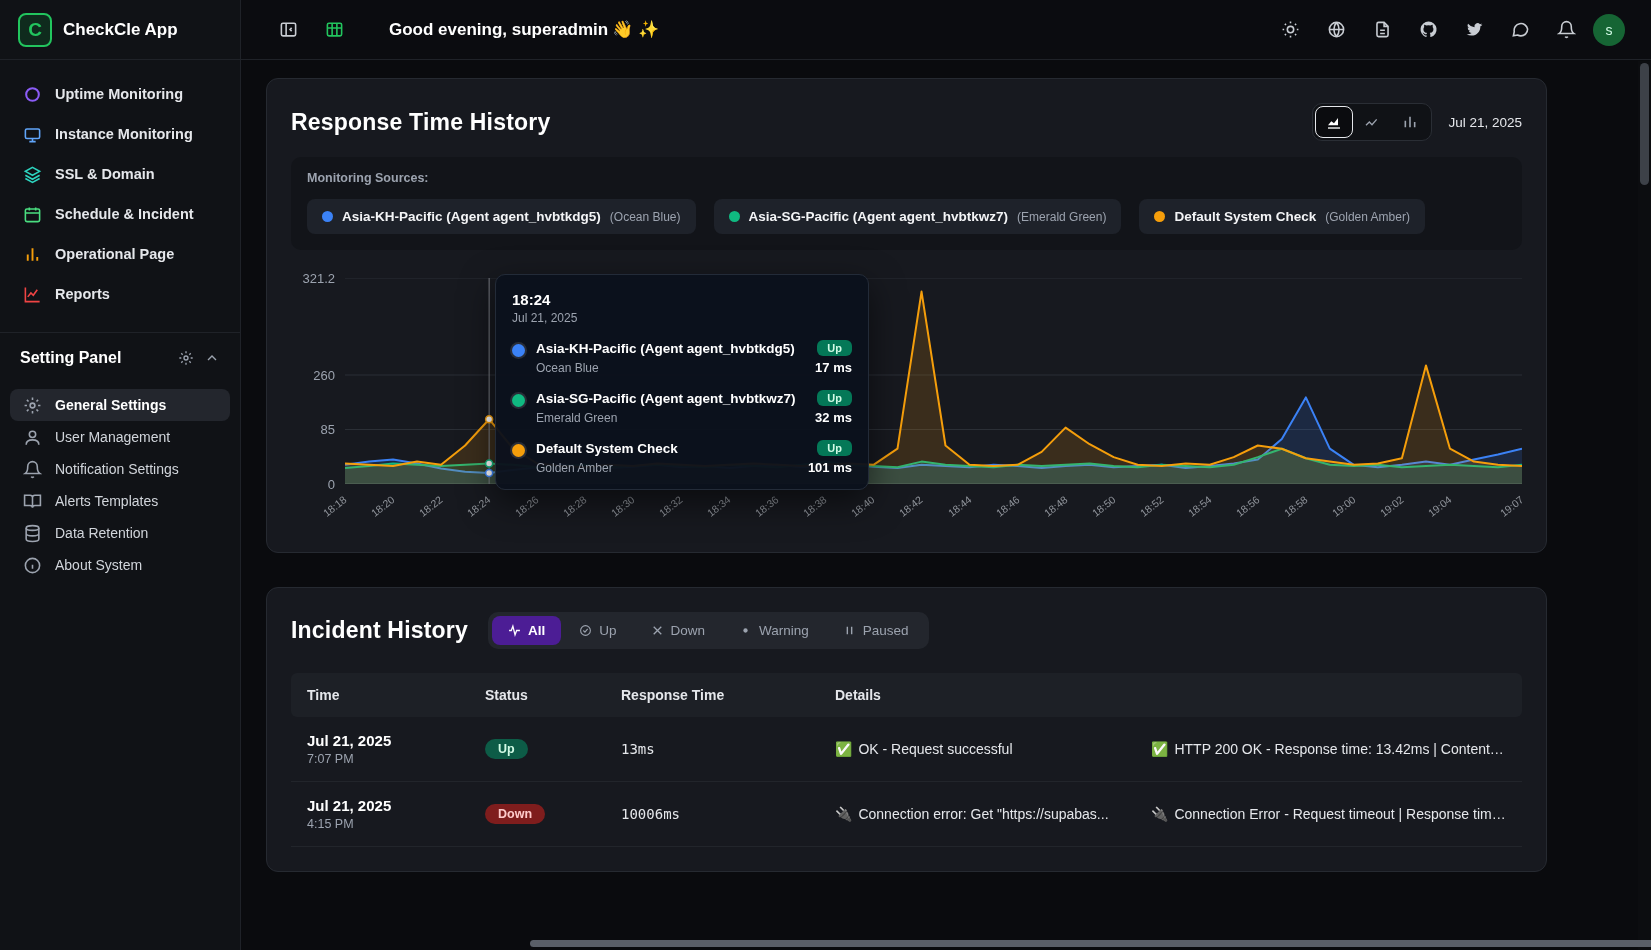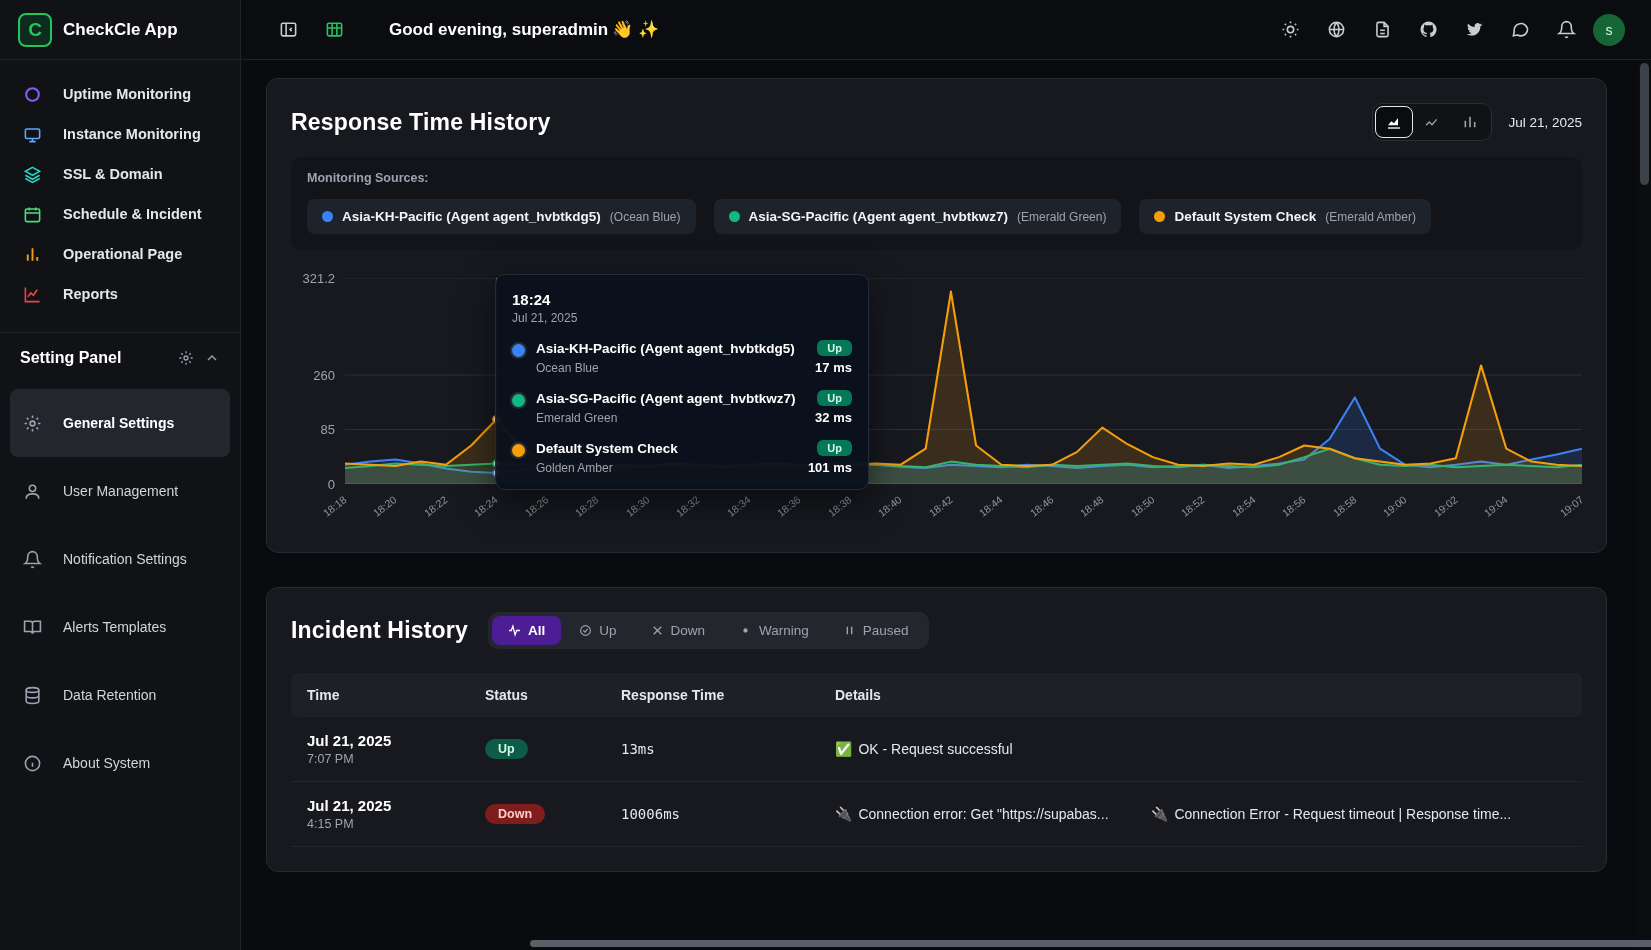--- a/index.html
+++ b/index.html
@@ -13,7 +13,7 @@
   .logo-badge { width:34px; height:34px; border-radius:8px; background:#0f2b1d; border:2px solid #22c55e; display:flex; align-items:center; justify-content:center; font-weight:bold; font-size:19px; color:#22c55e; }
   .app-title { font-size:17px; font-weight:bold; color:#fff; }
   .nav { padding:14px 10px 8px; }
-  .nav-item { display:flex; align-items:center; gap:21px; padding:10px 12px; border-radius:8px; cursor:pointer; color:#e5e7eb; }
+  .nav-item { display:flex; align-items:center; gap:13px; padding:10px 12px; border-radius:8px; cursor:pointer; color:#e5e7eb; }
   .nav-item.active { background:#23262d; color:#fff; }
   .nav-label { font-size:14.5px; font-weight:600; }
   .nav-ico { width:20px; height:20px; display:flex; align-items:center; justify-content:center; }

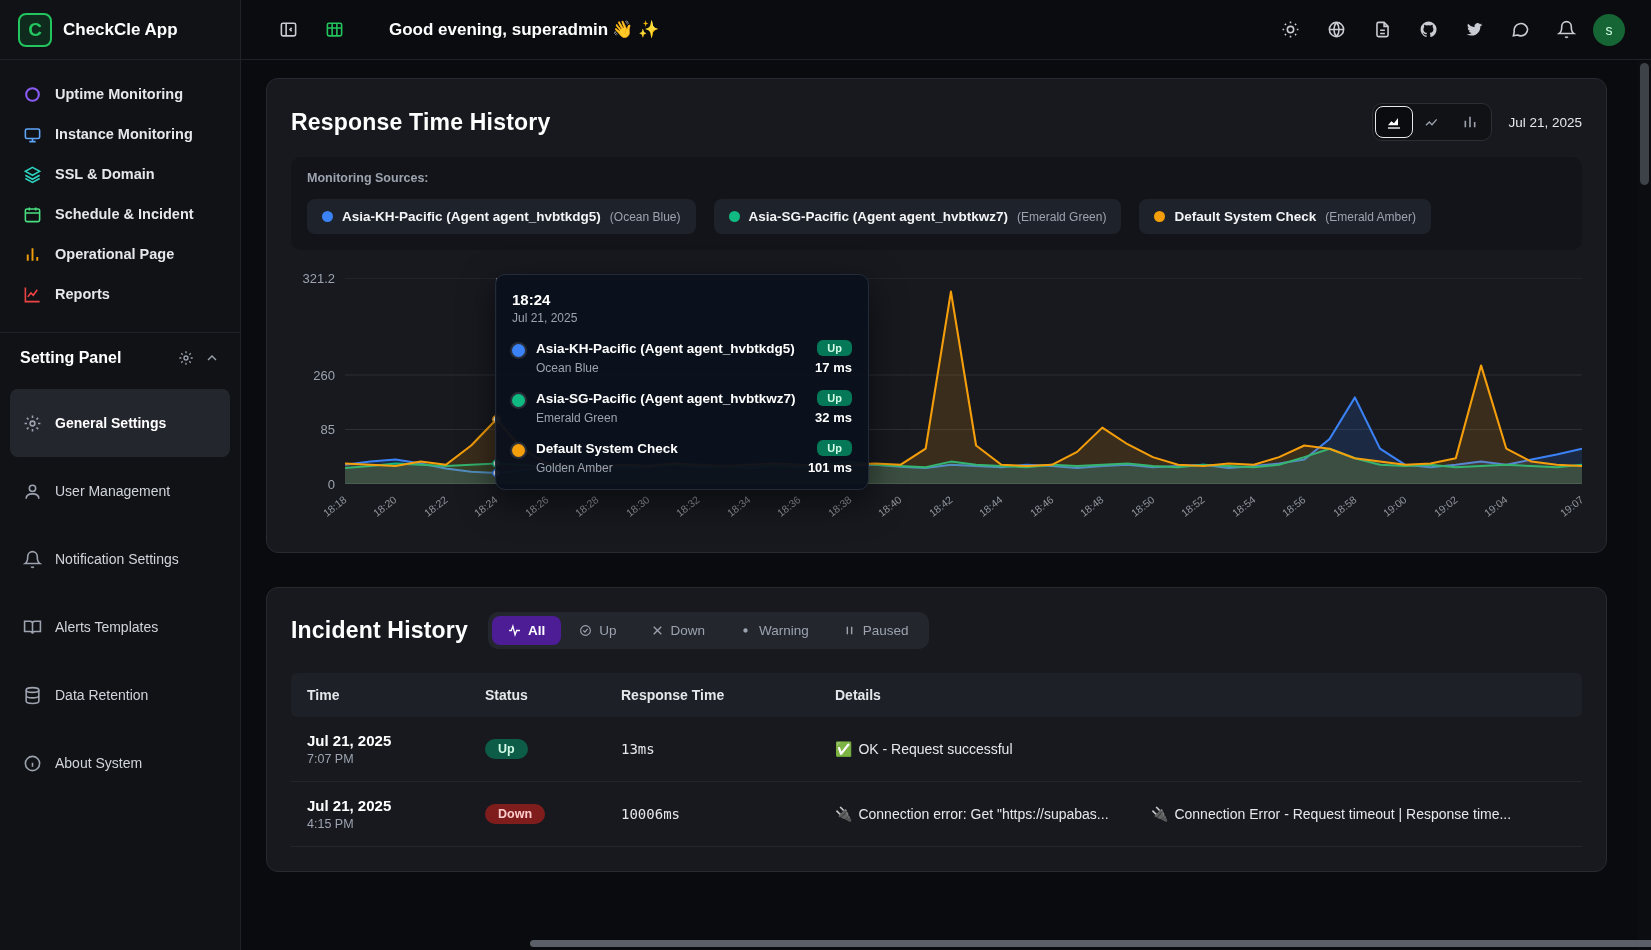--- a/index.html
+++ b/index.html
@@ -37,7 +37,7 @@
   .topbar-right { margin-left:auto; display:flex; align-items:center; gap:8px; }
   .avatar { width:32px; height:32px; border-radius:50%; background:#166534; color:#d1fae5; font-size:14px; display:flex; align-items:center; justify-content:center; cursor:pointer; }
 
-  .content { flex:1; overflow:hidden; padding:18px 44px 0 25px; }
+  .content { flex:1; overflow:hidden; padding:18px 104px 0 25px; }
 
   .card { background:#17191f; border:1px solid #262a31; border-radius:12px; padding:24px; }
   .card-head { display:flex; align-items:center; }

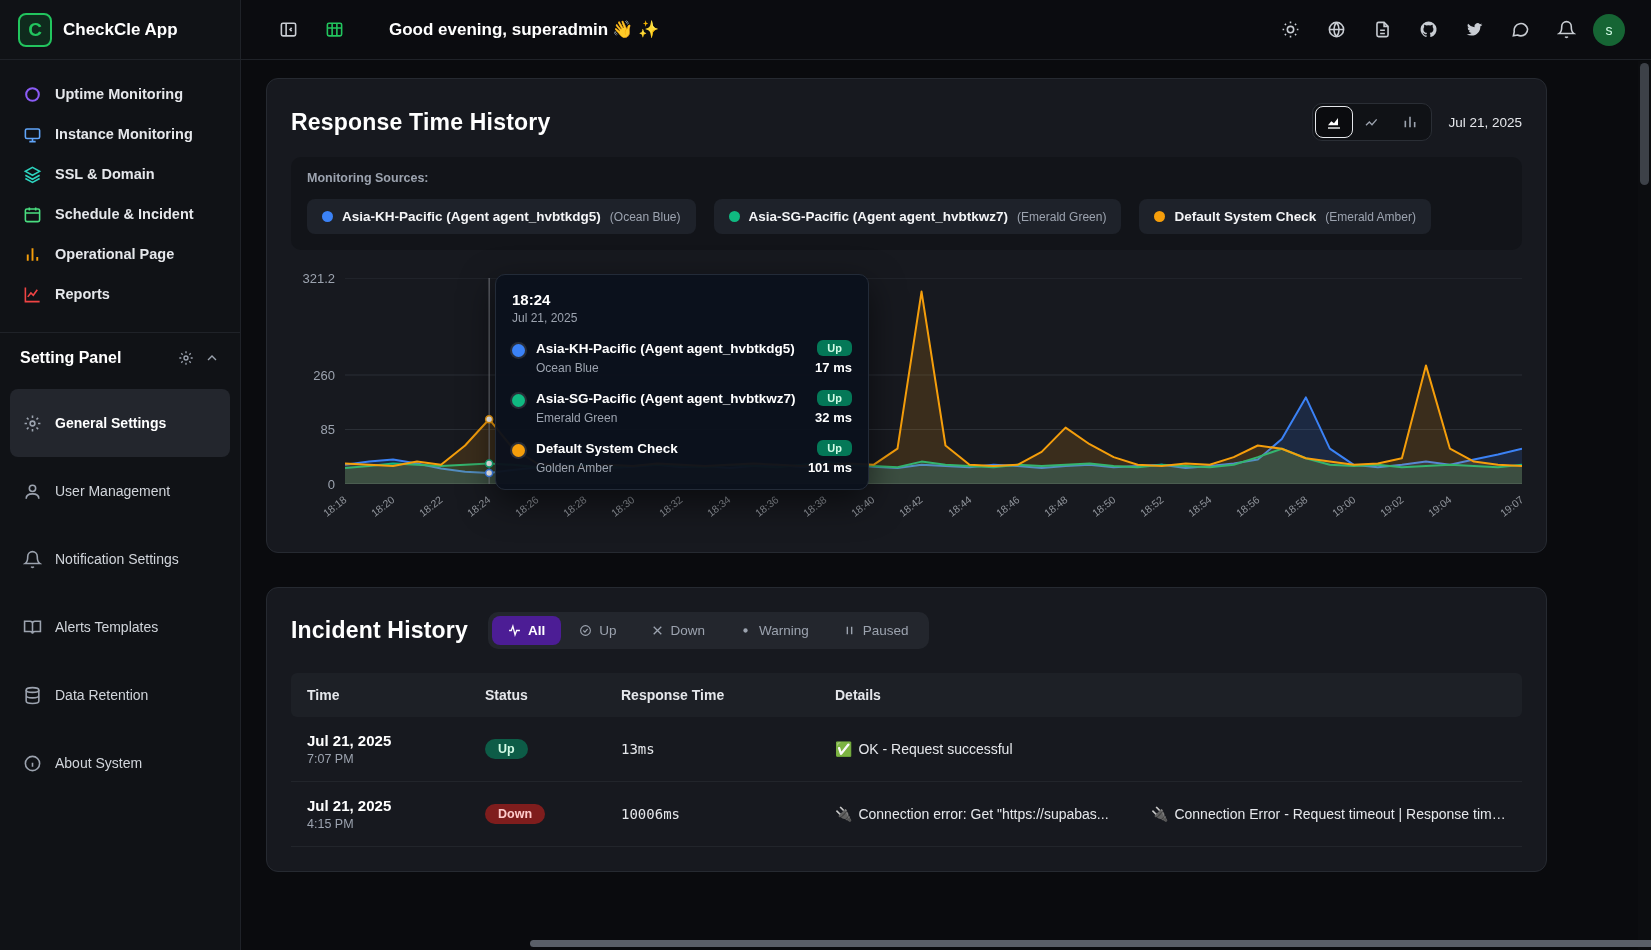--- a/index.html
+++ b/index.html
@@ -353,7 +353,7 @@
             <div class="chip">
               <span class="chip-dot" style="background-color: rgb(245, 158, 11);"></span>
               <span class="chip-name">Default System Check</span>
-              <span class="chip-color">(Emerald Amber)</span>
+              <span class="chip-color">(Golden Amber)</span>
             </div>
           </div>
         </div>

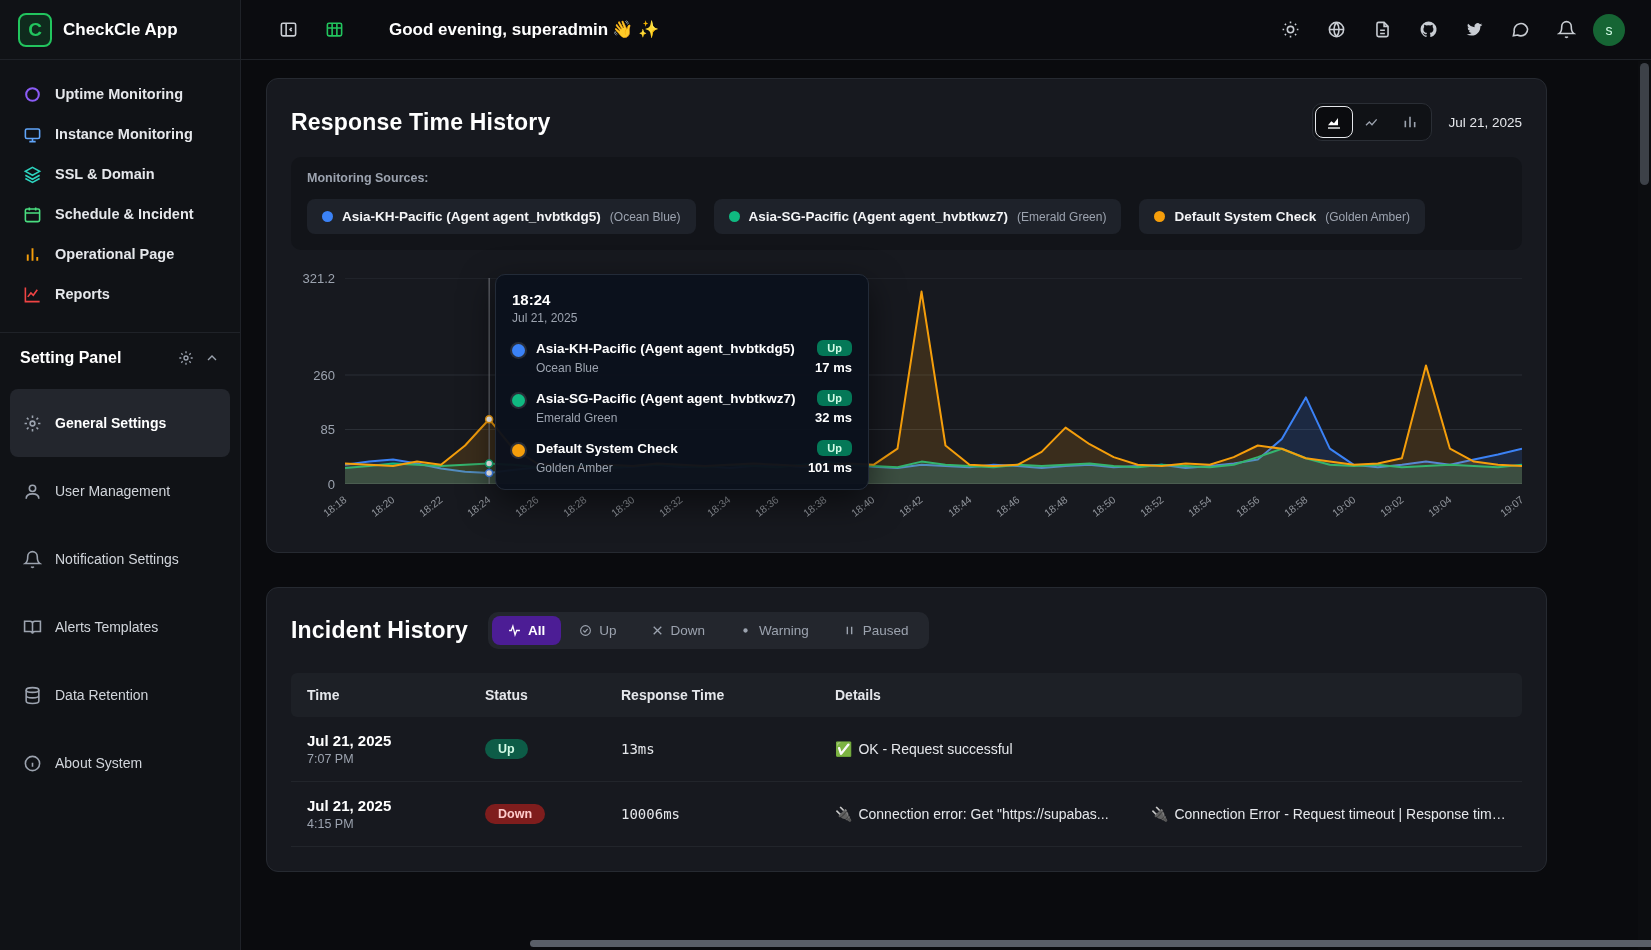--- a/index.html
+++ b/index.html
@@ -25,7 +25,7 @@
   .setting-title { font-size:16px; font-weight:bold; color:#fff; flex:1; }
   .setting-head svg { width:16px; height:16px; color:#9ca3af; }
   .subnav .nav-label { font-weight:500; font-size:14px; color:#d1d5db; }
-  .subnav .nav-item { padding:24px 12px; }
+  .subnav .nav-item { padding:6px 12px; }
   .subnav .nav-item.active .nav-label { color:#fff; font-weight:600; }
 
   

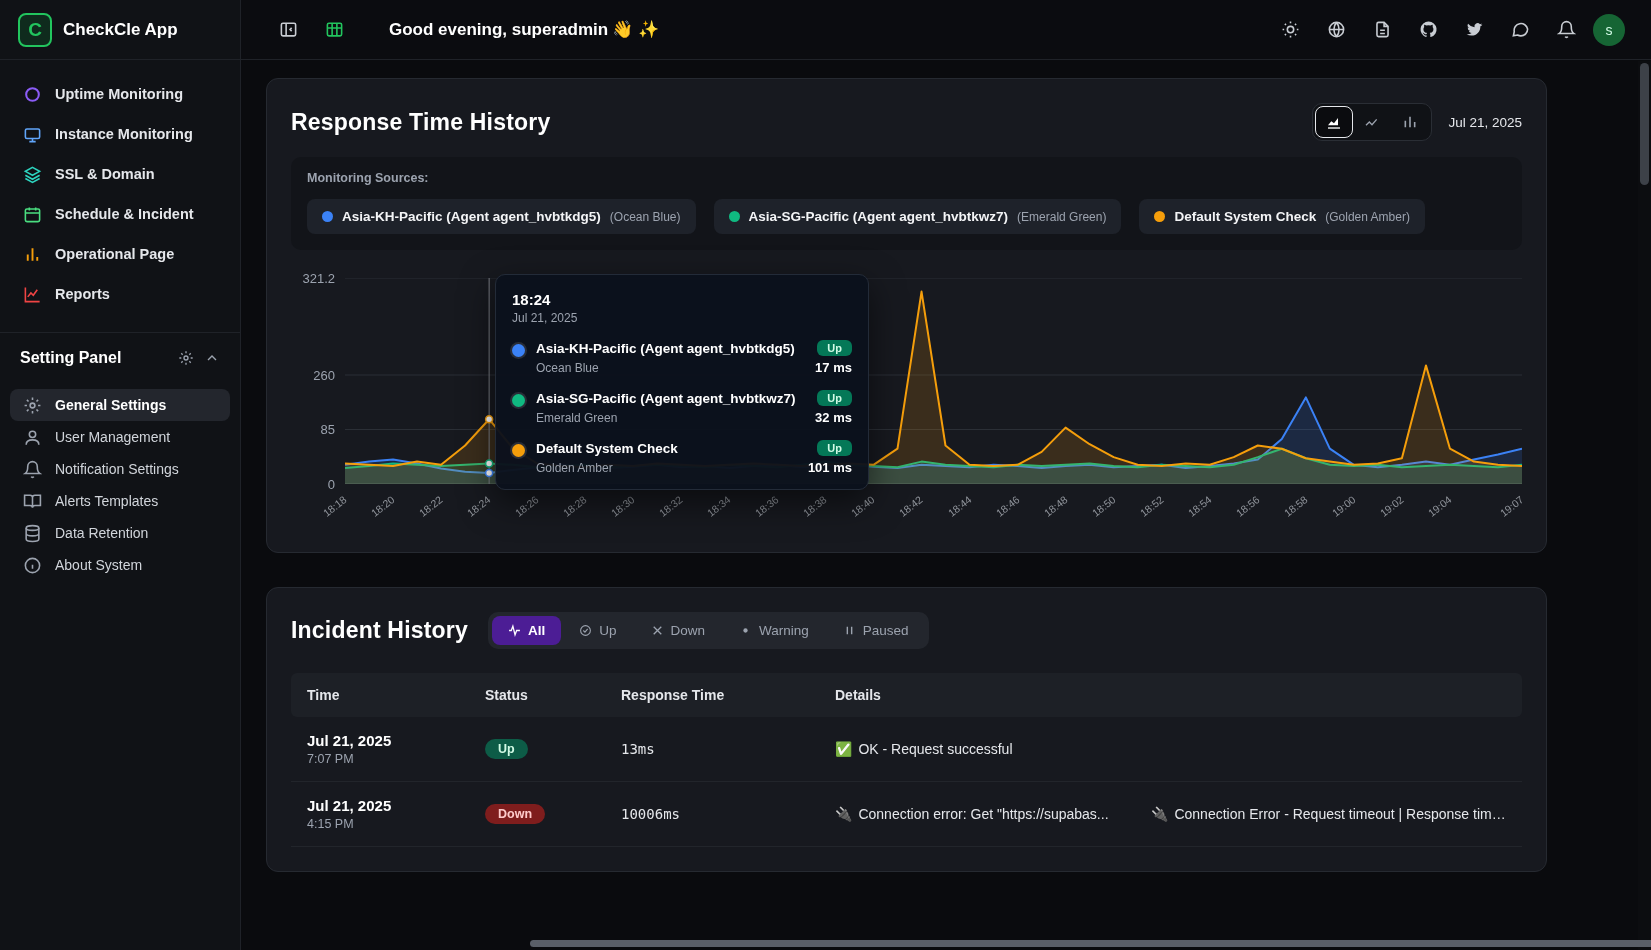--- a/index.html
+++ b/index.html
@@ -516,6 +516,7 @@
             <div><span class="pill pill-up">Up</span></div>
             <div class="mono">13ms</div>
             <div><span class="msg-ico">✅</span><span>OK - Request successful</span></div>
+            <div><span class="msg-ico">✅</span><span>HTTP 200 OK - Response time: 13.42ms | Content: 3...</span></div>
           </div>
 
           <div class="trow tbody-row">

